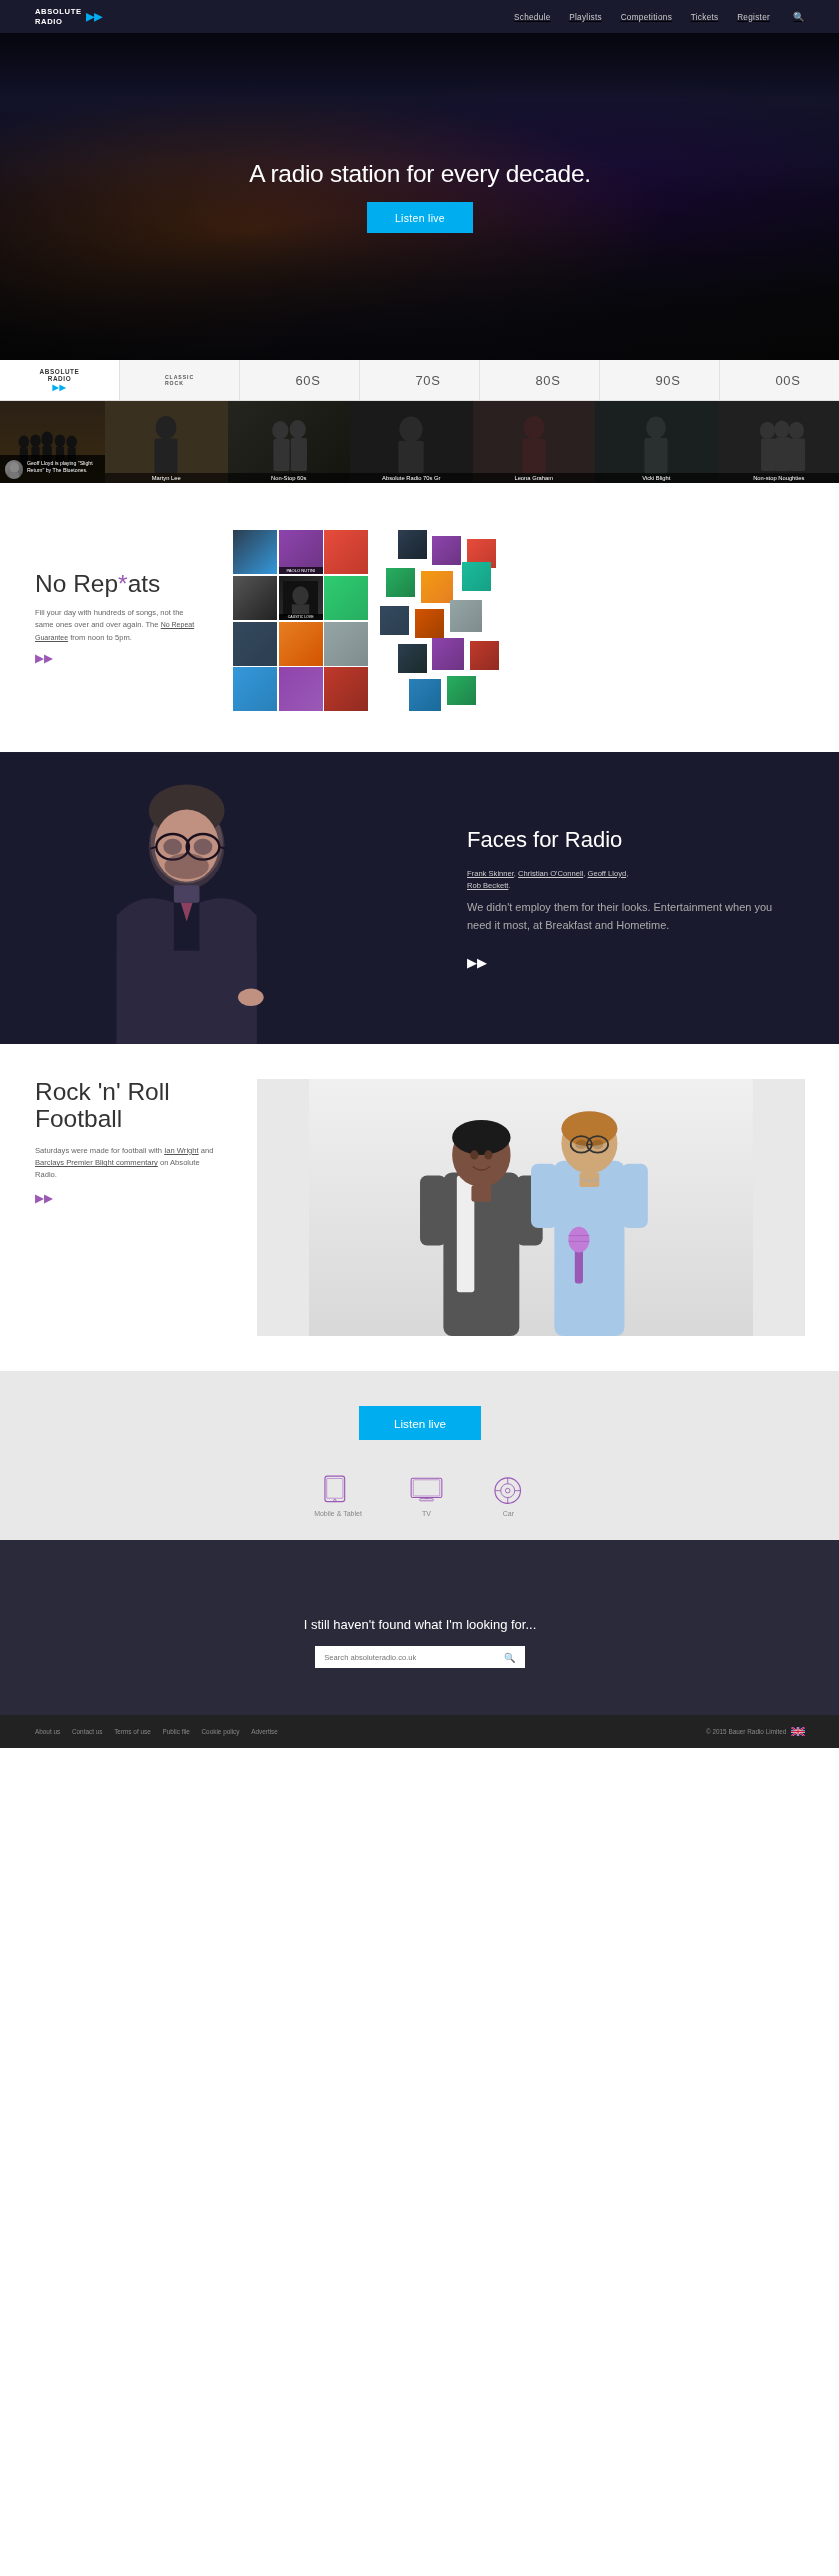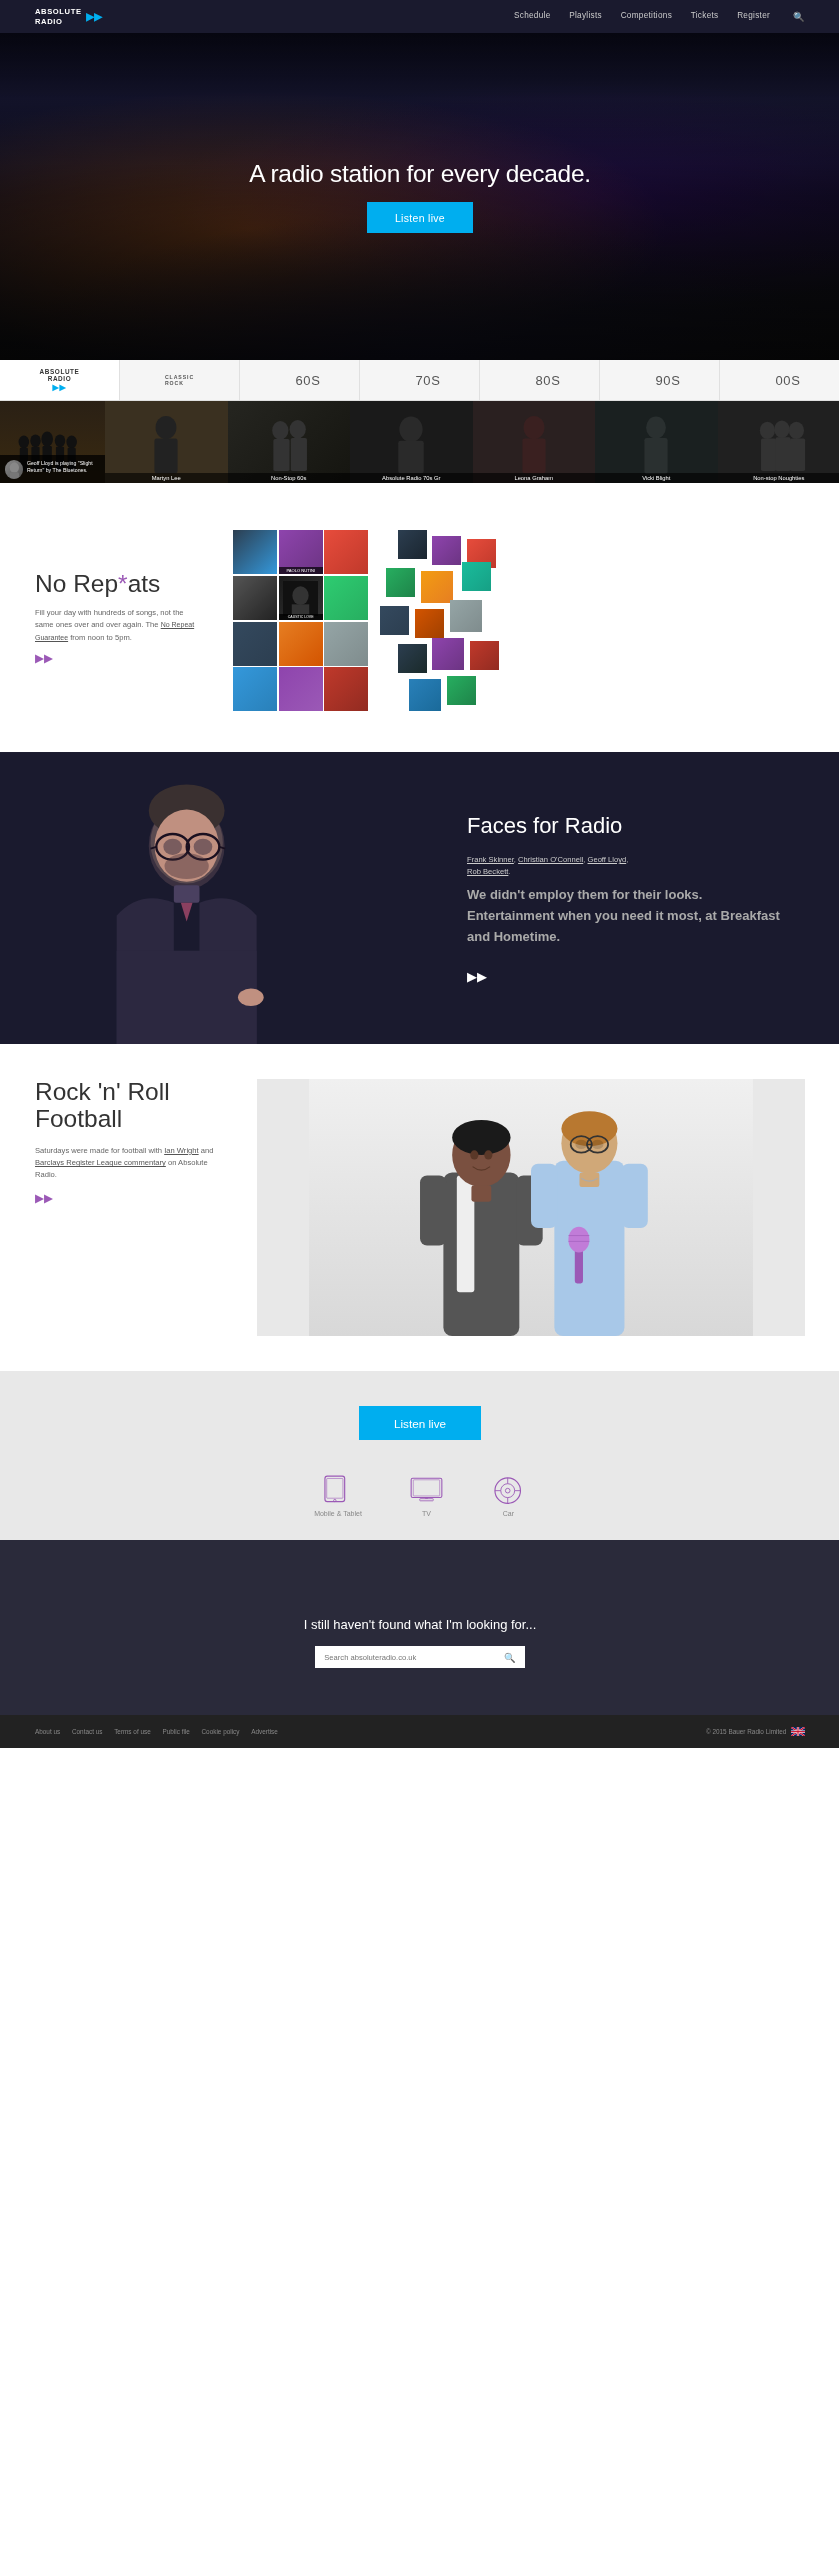--- a/index.html
+++ b/index.html
@@ -29,7 +29,7 @@
     .logo-text .absolute { font-size: 7.6px; font-weight: 900; letter-spacing: 0.6px; text-transform: uppercase; }
     .logo-text .radio { font-size: 7.6px; font-weight: 900; letter-spacing: 0.6px; text-transform: uppercase; }
     .logo-arrows { color: #00aeef; font-size: 10.5px; }
-    .nav-links { display: flex; align-items: flex-start; gap: 18.7px; }
+    .nav-links { display: flex; align-items: flex-end; gap: 18.7px; text-decoration: underline; }
     .nav-links a {
       color: #ccc;
       text-decoration: none;

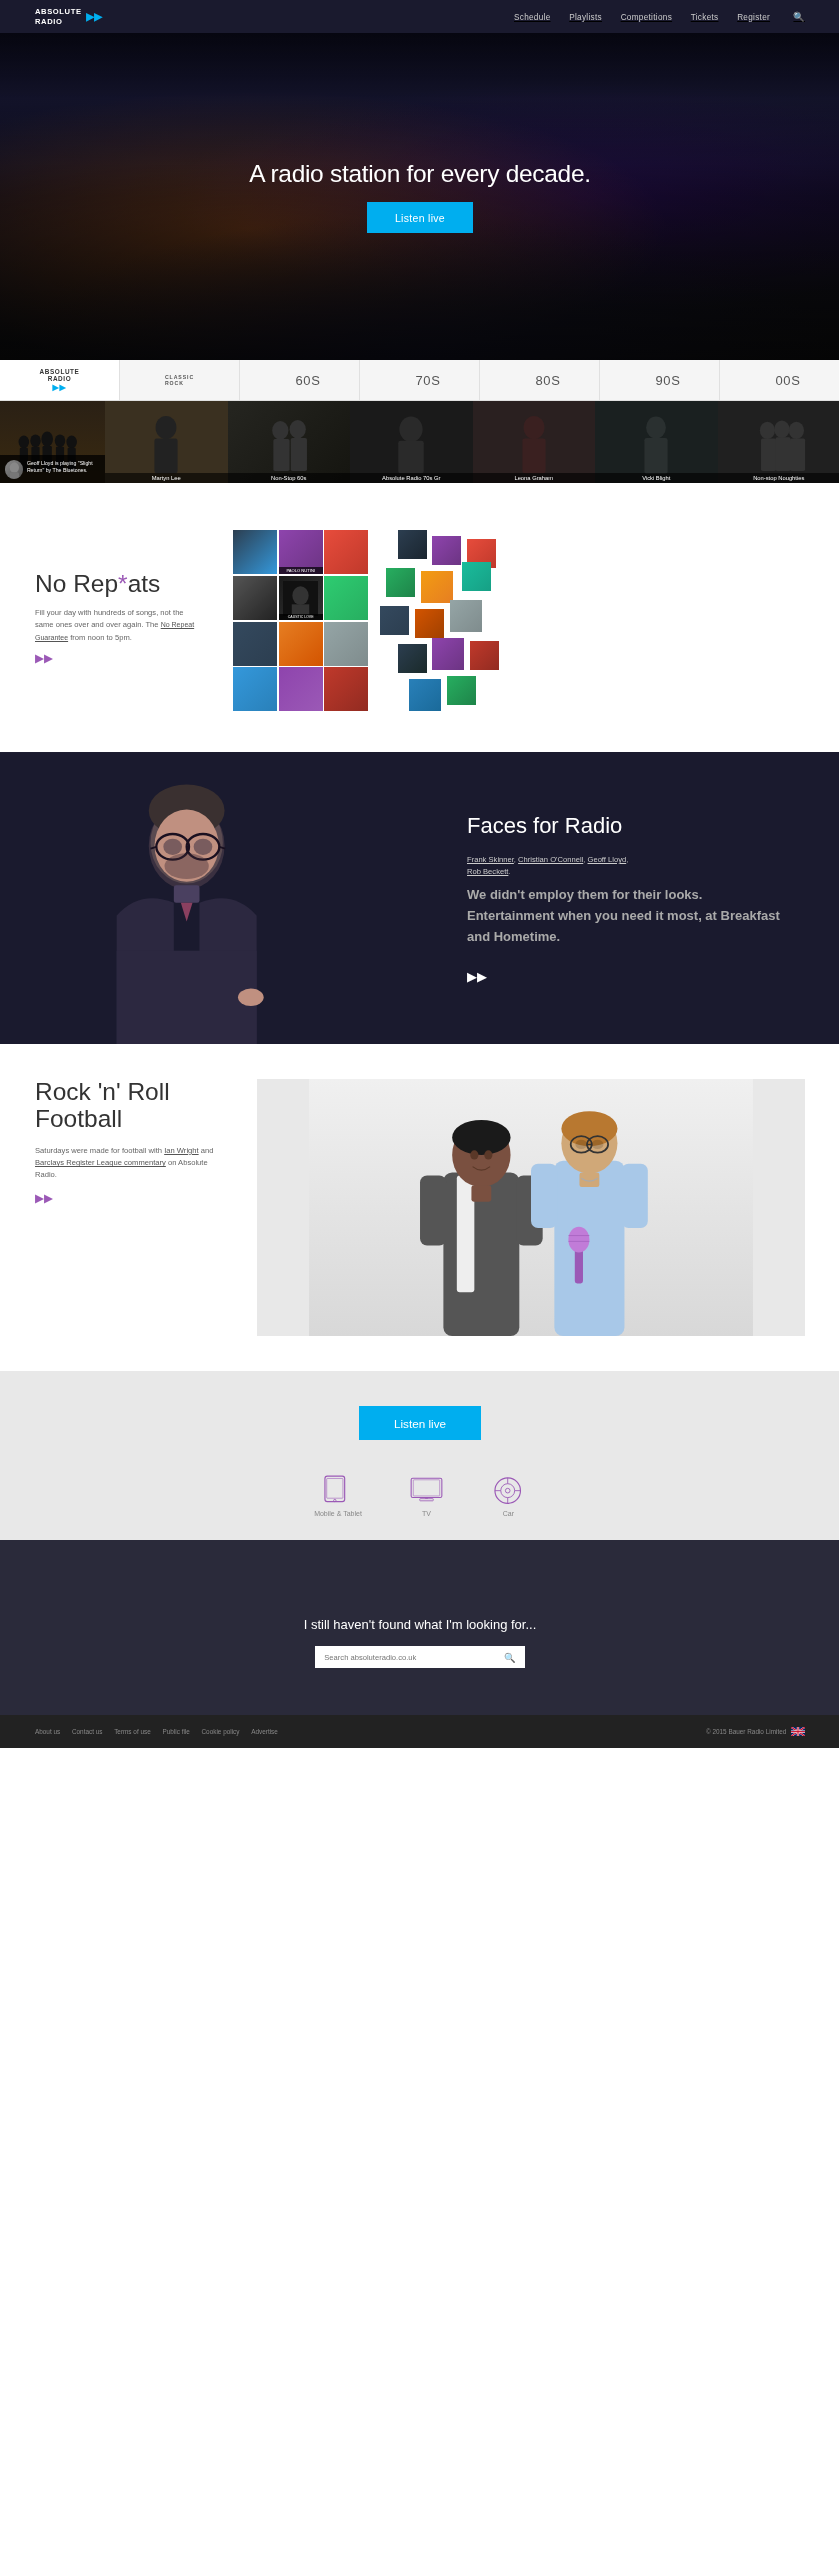--- a/index.html
+++ b/index.html
@@ -227,11 +227,10 @@
     }
     .faces-names a { color: #ccc; text-decoration: underline; }
     .faces-desc {
-      font-size: 13px;
+      font-size: 11px;
       color: #aaa;
       line-height: 1.6;
       margin-bottom: 21px;
-      font-weight: bold;
     }
 
     

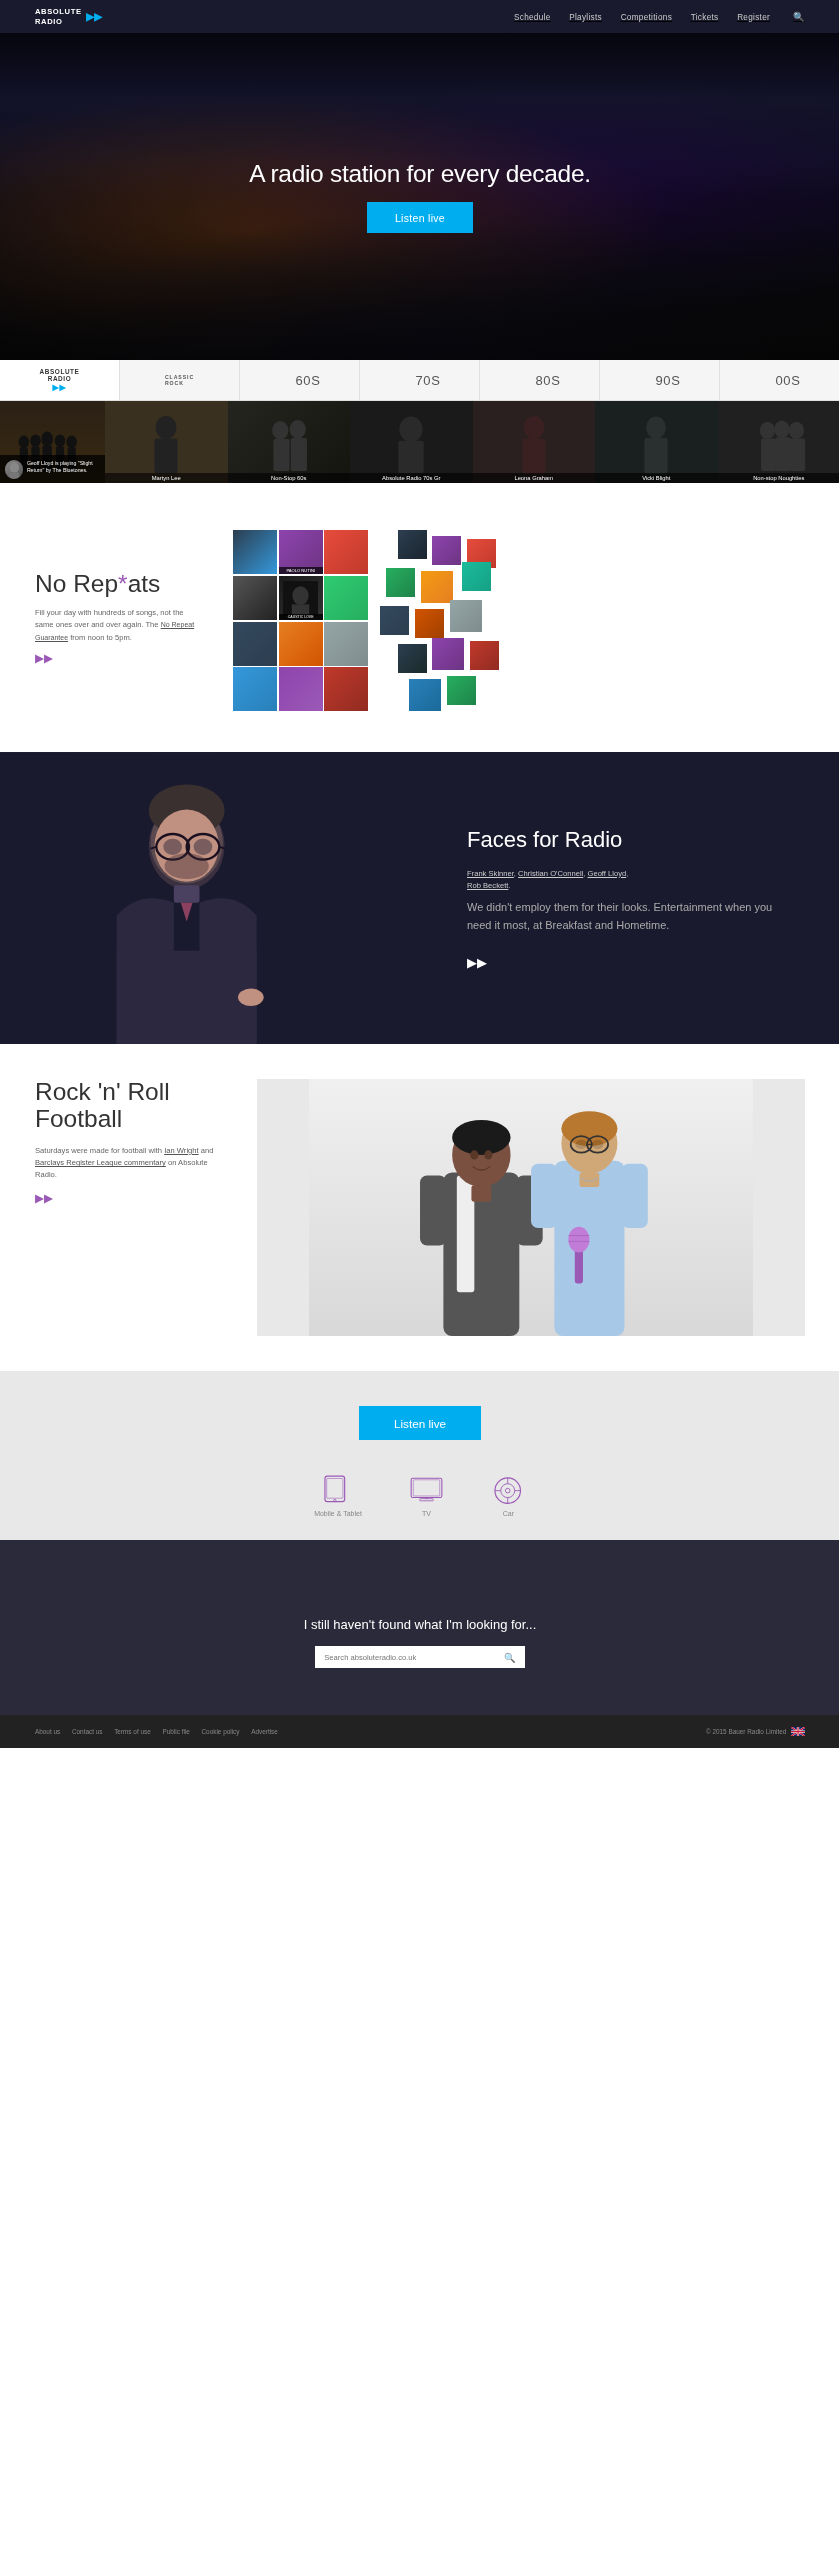--- a/index.html
+++ b/index.html
@@ -648,7 +648,7 @@
       <span>Football</span>
     </h2>
     <p class="football-desc">
-      Saturdays were made for football with <a href="#">Ian Wright</a> and <a href="#">Barclays Register League commentary</a> on Absolute Radio.
+      Saturdays were made for football with <a href="#">Ian Wright</a> and <a href="#">Barclays Premier Blight commentary</a> on Absolute Radio.
     </p>
     <span class="arrow-btn purple-arrow">▶▶</span>
   </div>

